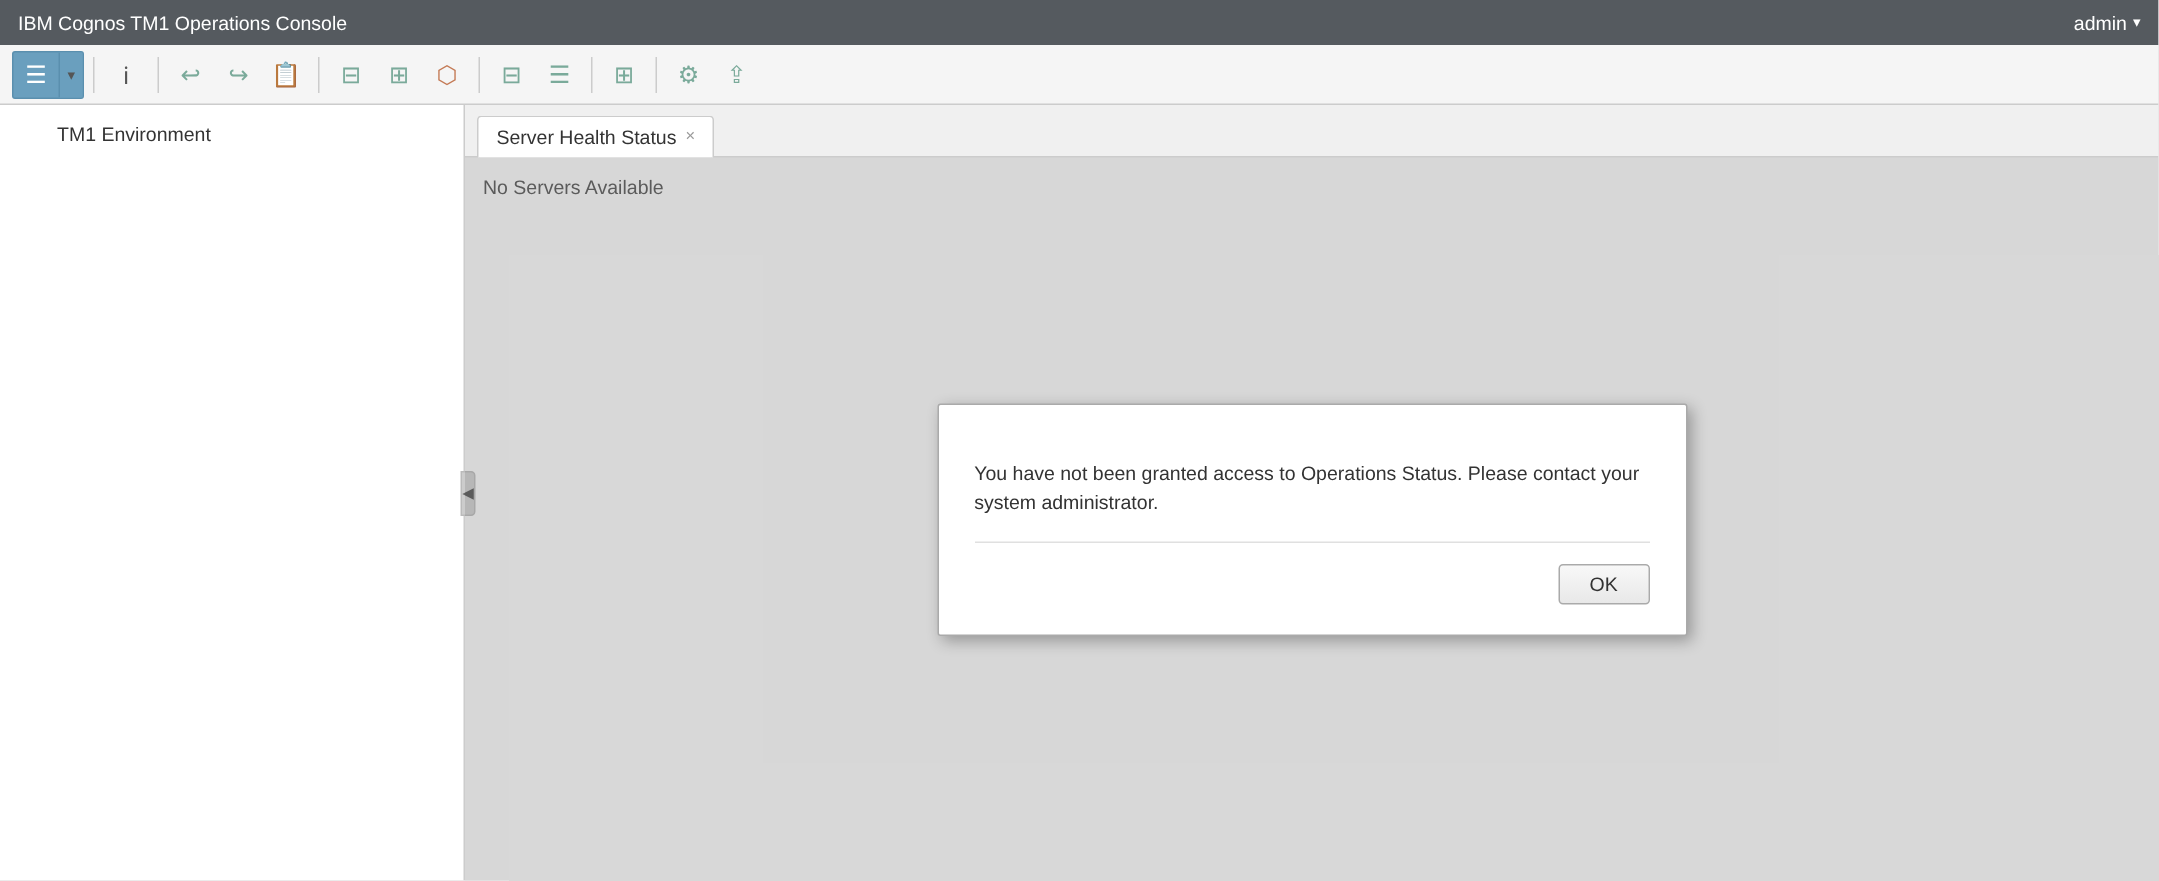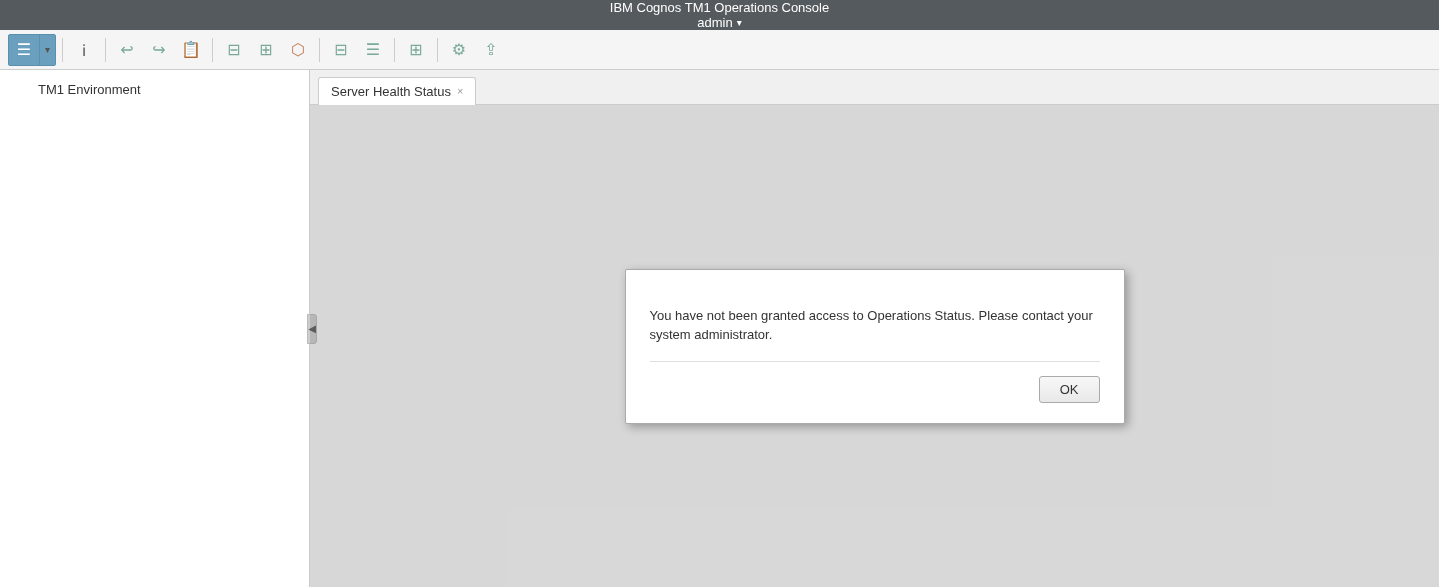--- a/index.html
+++ b/index.html
@@ -21,7 +21,6 @@
       align-items: center;
       justify-content: space-between;
       padding: 0 12px;
-      flex-direction: column;
     }
     #header-title {
       font-size: 13px;

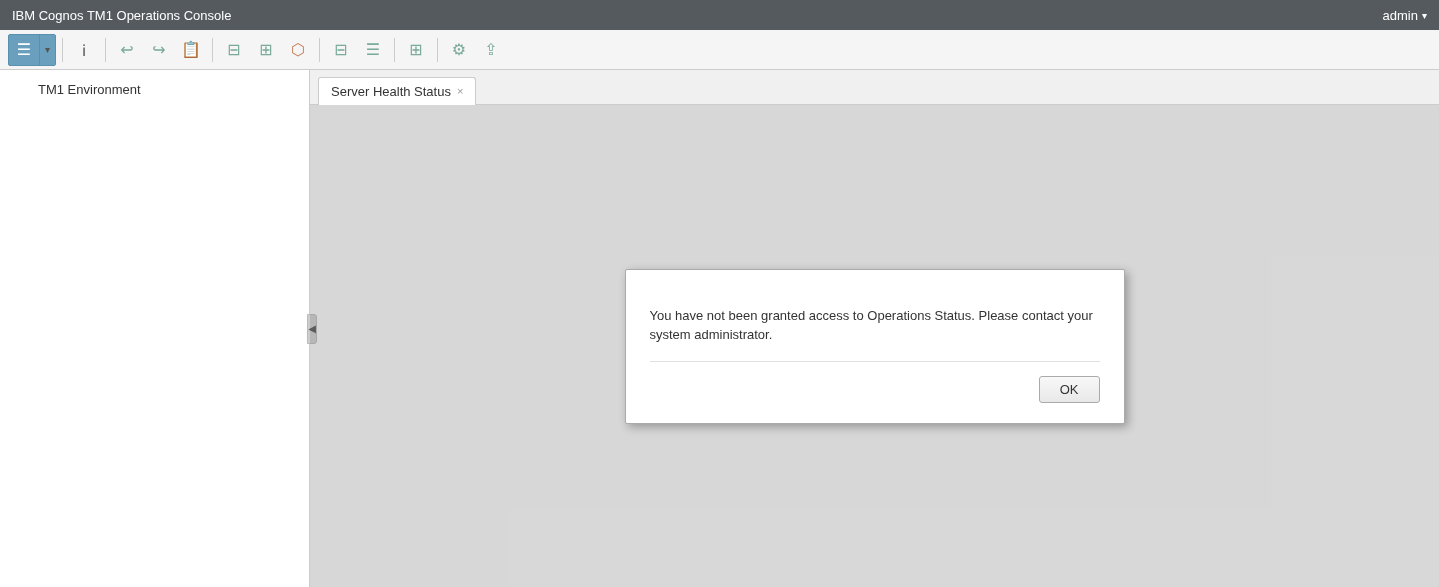--- a/index.html
+++ b/index.html
@@ -300,6 +300,7 @@
     </div>
 
     <div id="tab-content">
+      <div id="no-servers-text">No Servers Available</div>
 
       <div id="modal-overlay">
         <div id="dialog">

